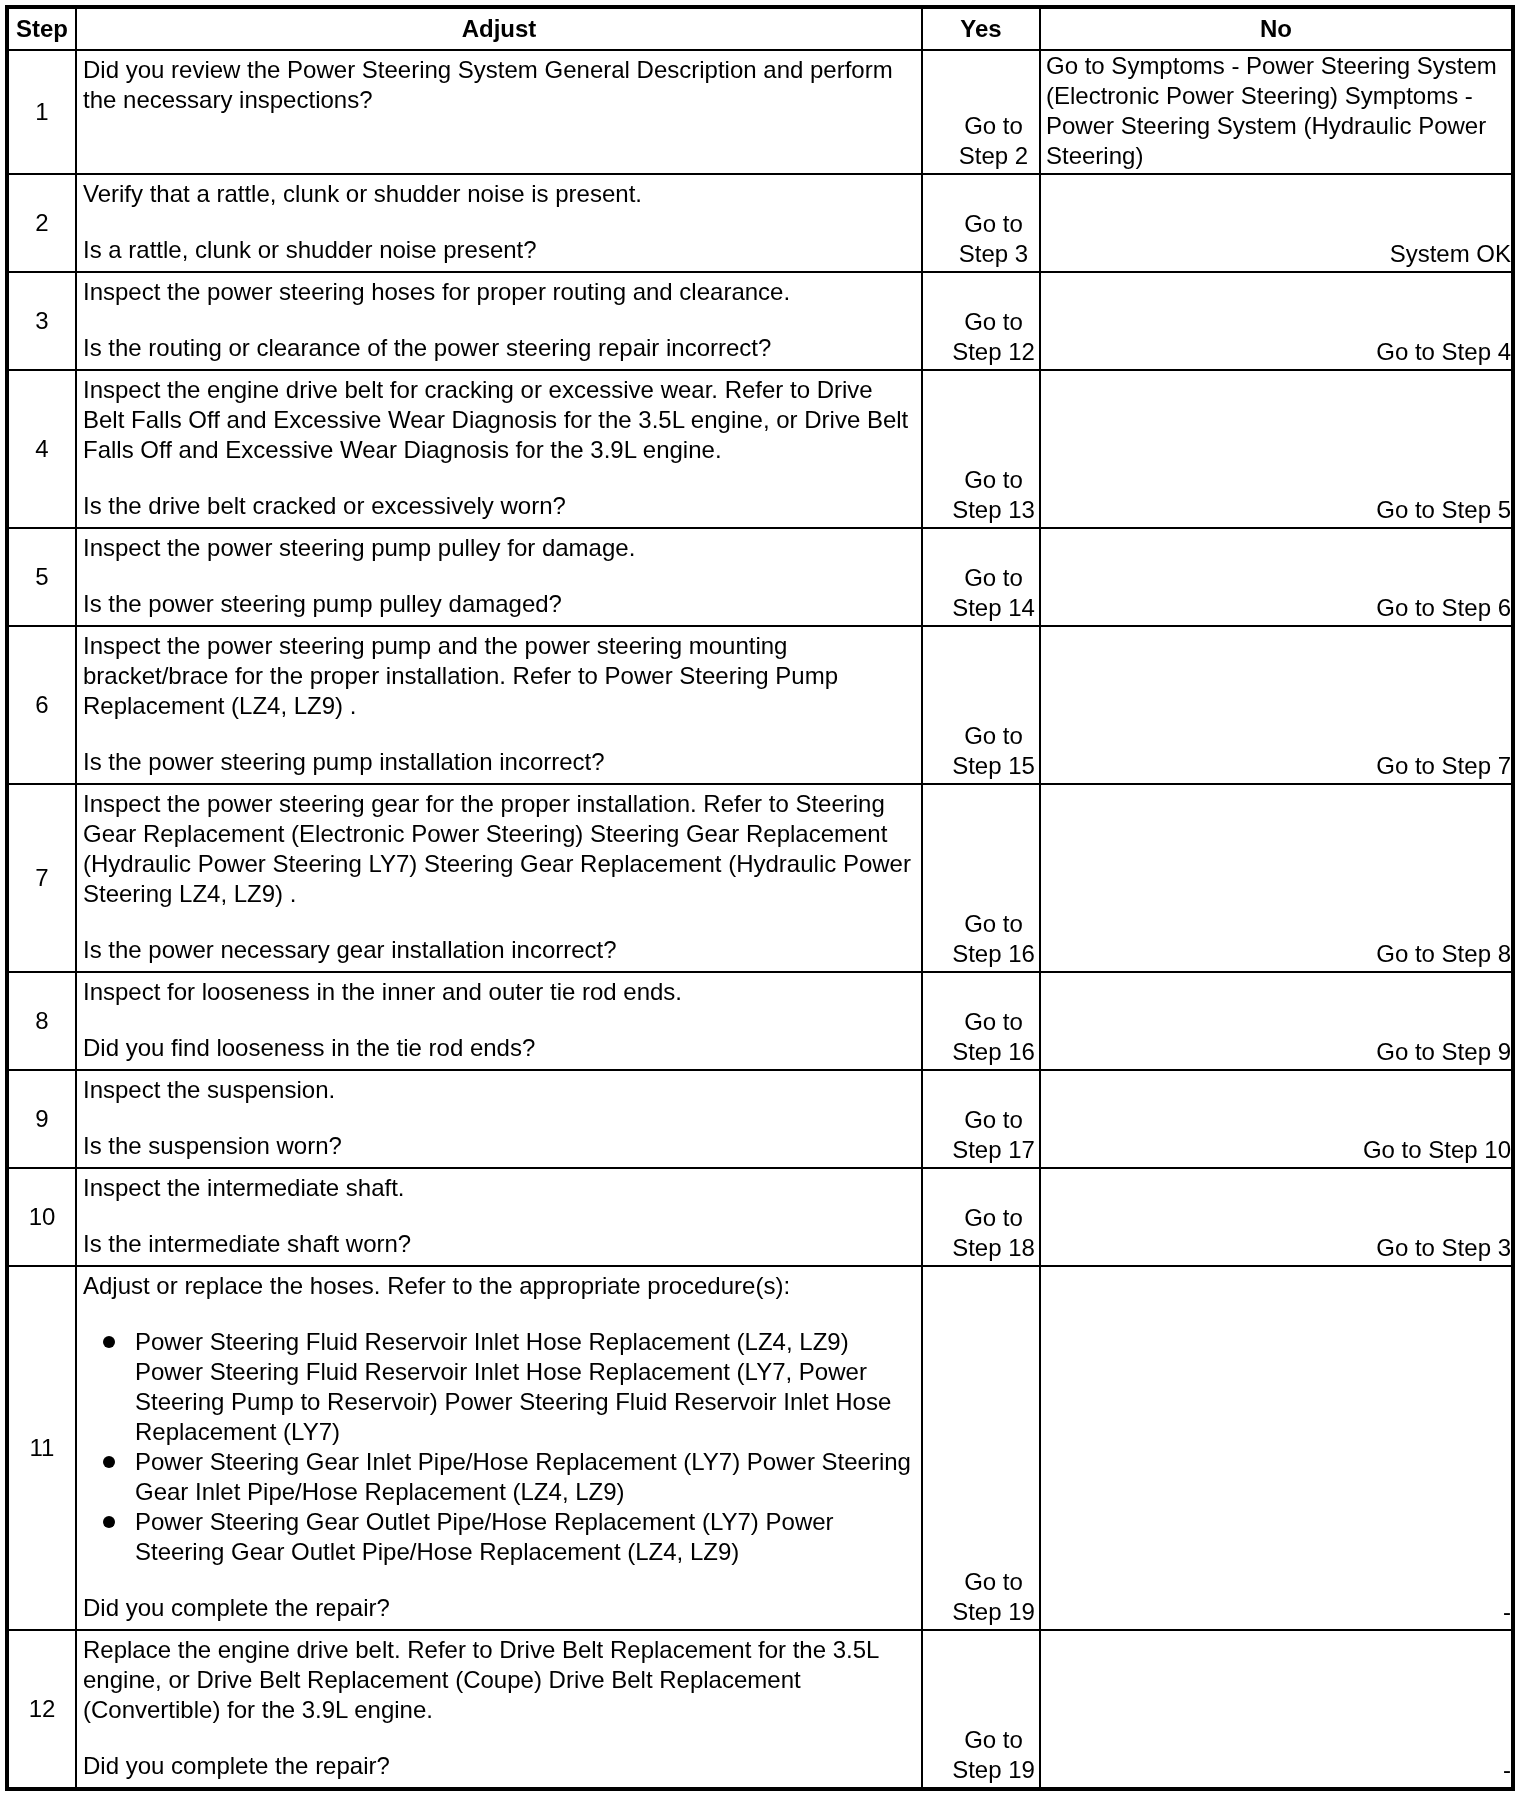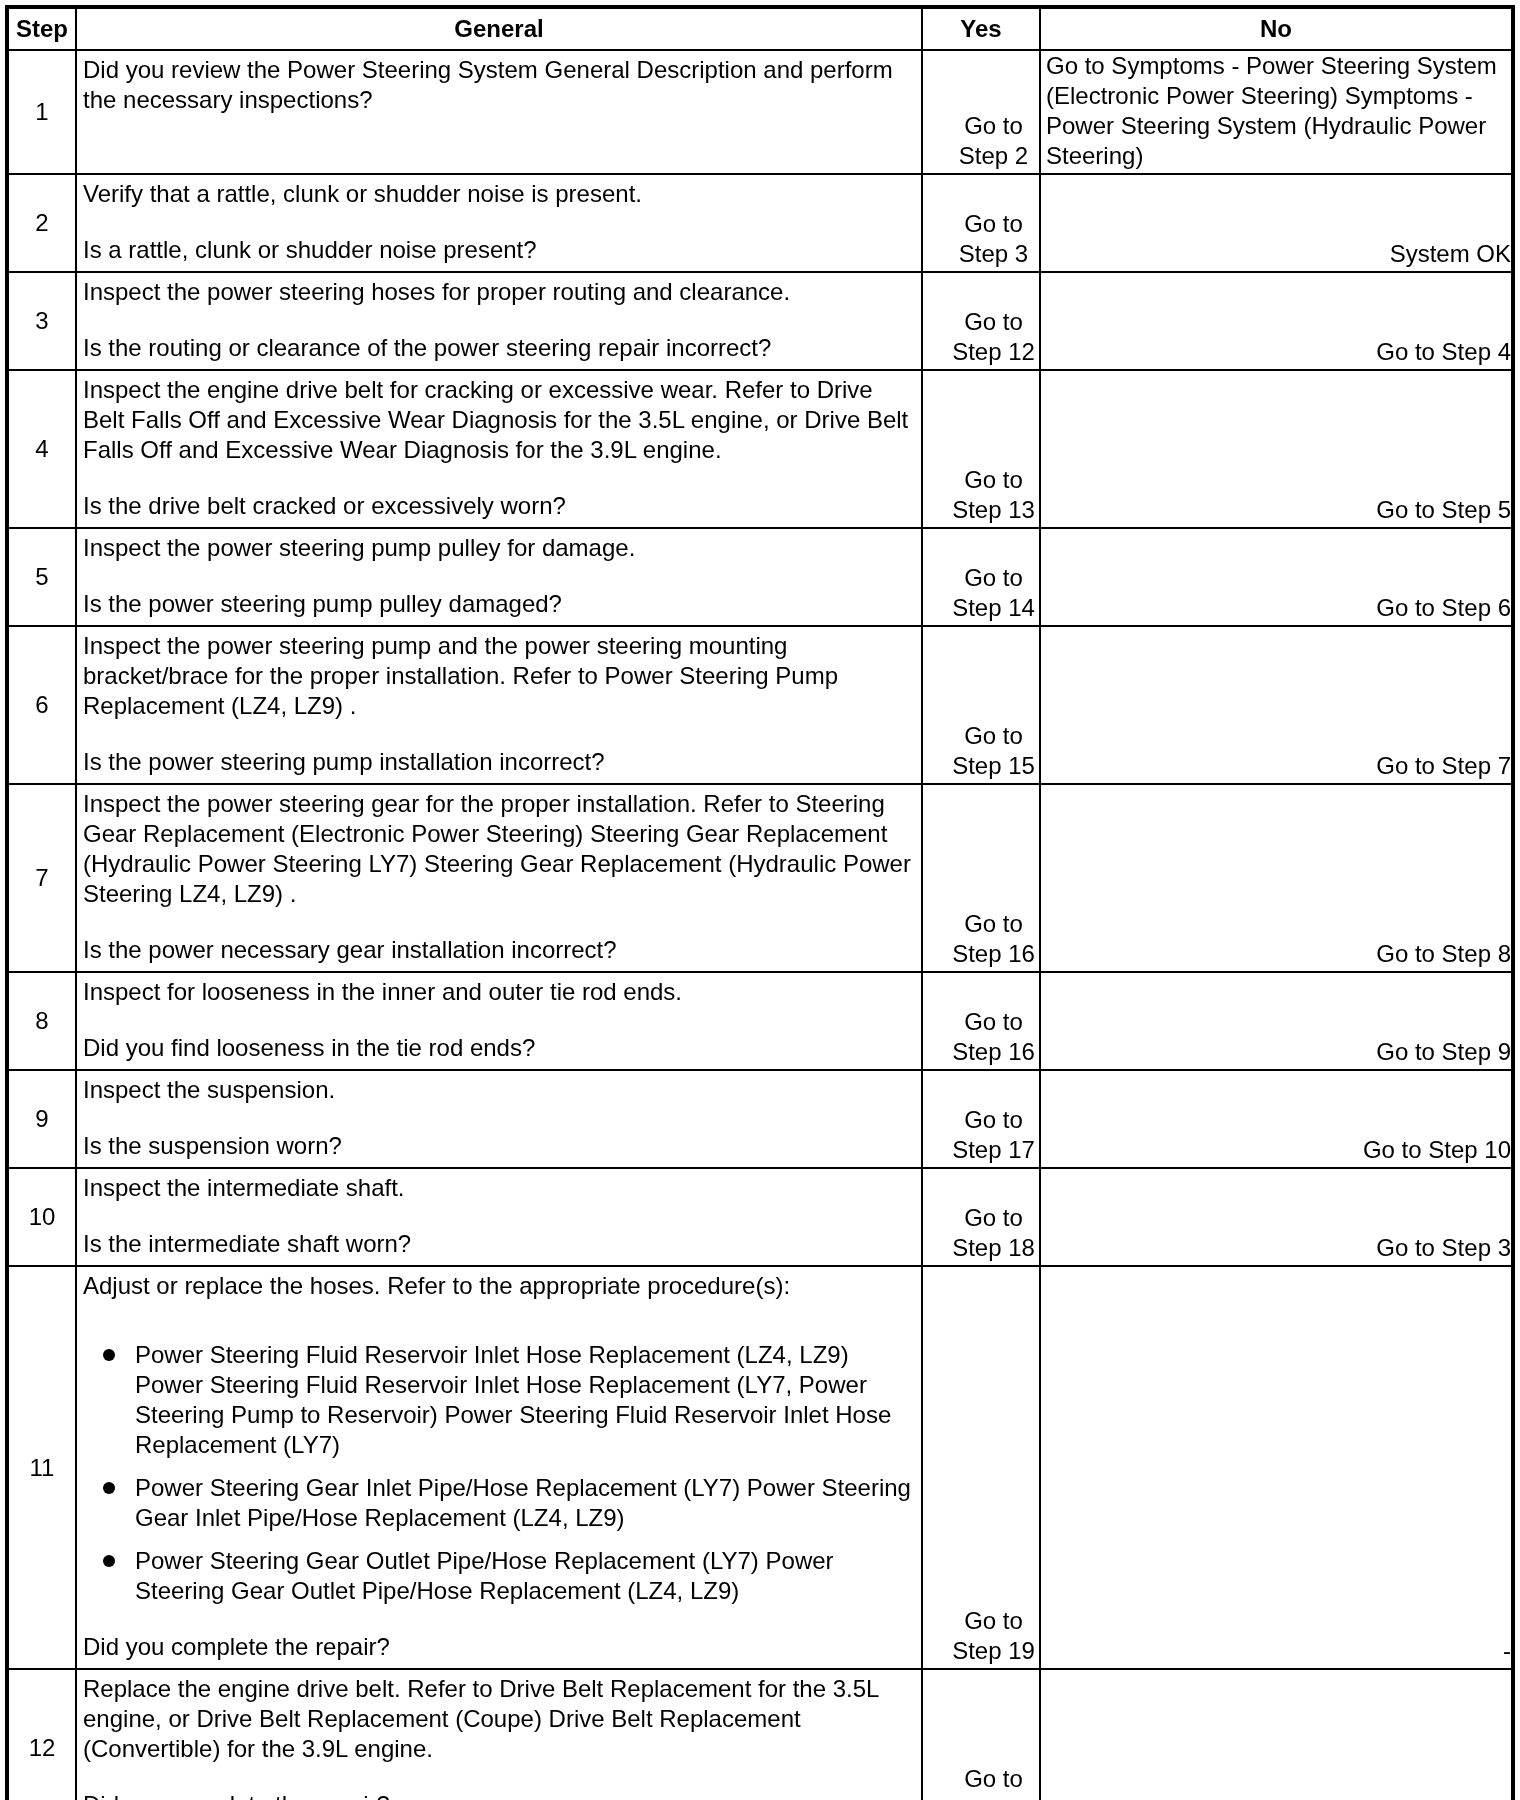--- a/index.html
+++ b/index.html
@@ -31,7 +31,7 @@
   <thead>
     <tr>
       <th class="step-h">Step</th>
-      <th class="action-h">General</th>
+      <th class="action-h">Adjust</th>
       <th class="yes-h">Yes</th>
       <th class="no-h">No</th>
     </tr>

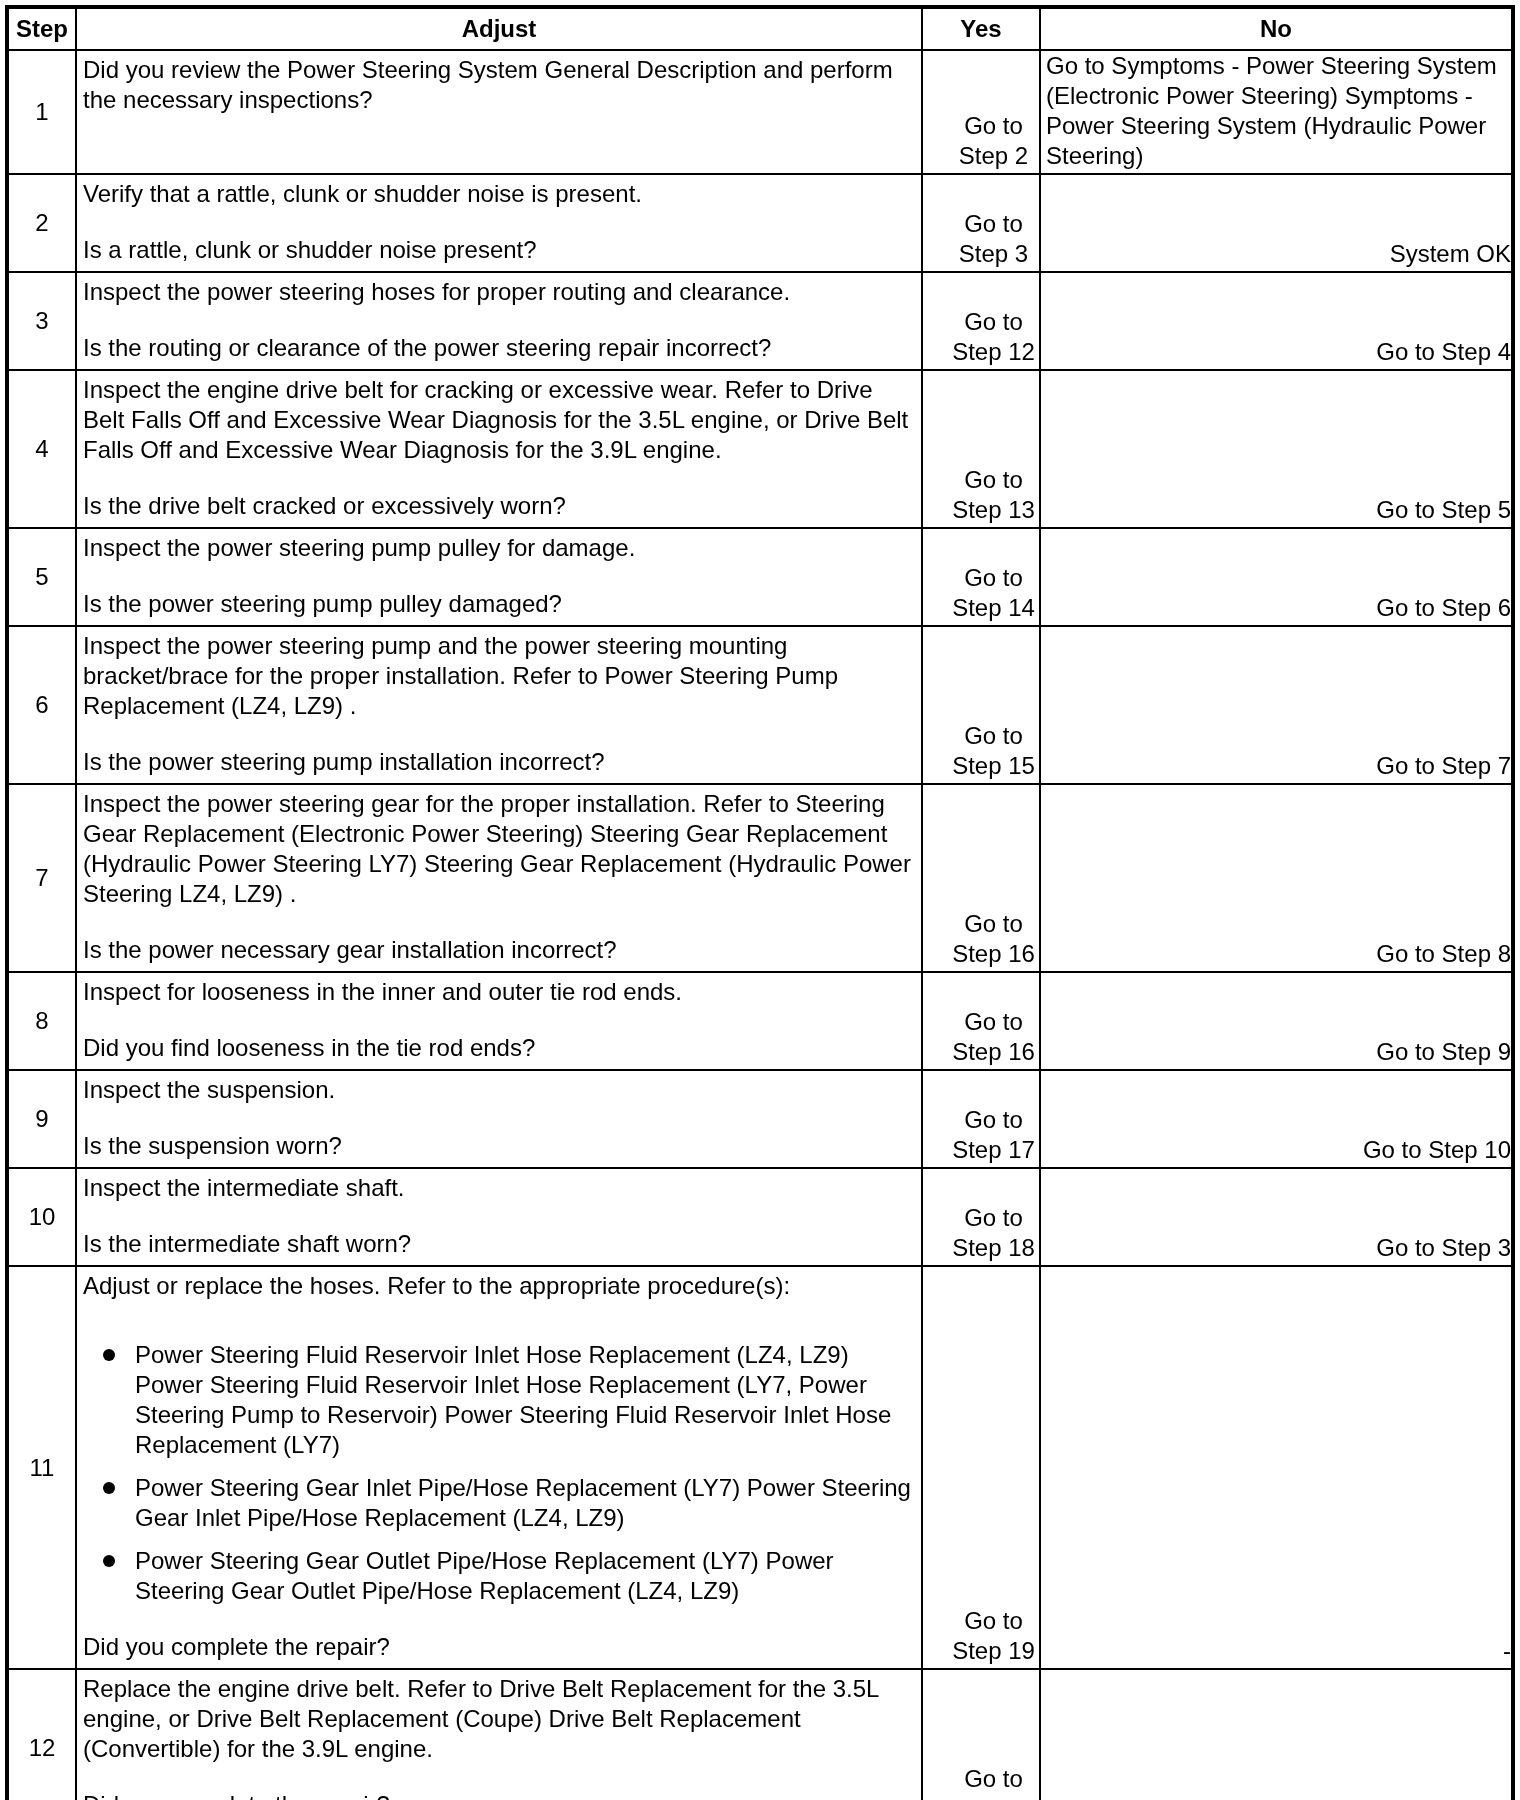--- a/index.html
+++ b/index.html
@@ -19,7 +19,7 @@
   td.no-c.left { text-align:left; padding-left:5px !important; }
   .gap { height:26px; }
   ul.bullets { list-style:none; margin:0; padding:0 0 0 20px; }
-  ul.bullets li { position:relative; padding-left:32px;margin-top:13px; }
+  ul.bullets li { position:relative; padding-left:32px; }
   ul.bullets li .dot { position:absolute; left:0; top:9px; width:12px; height:12px;
                        border-radius:50%; background:#000; }
   .yes-line { display:block;padding-left:25px; }

